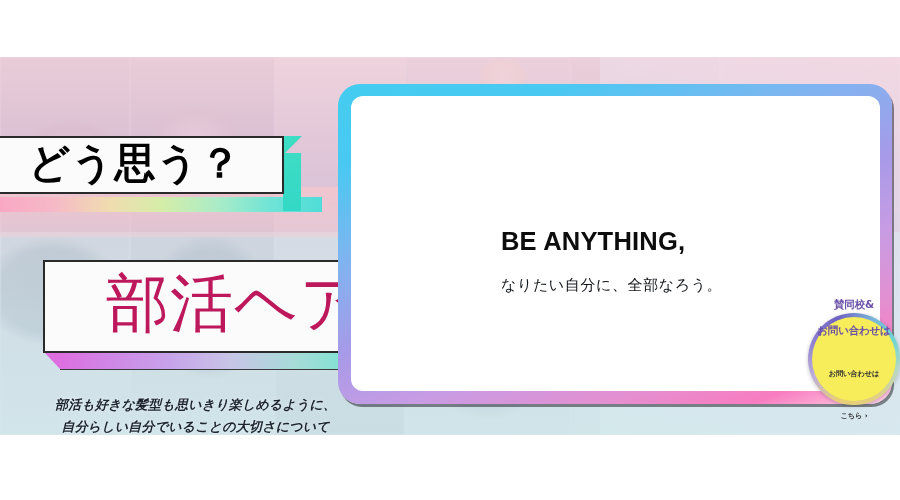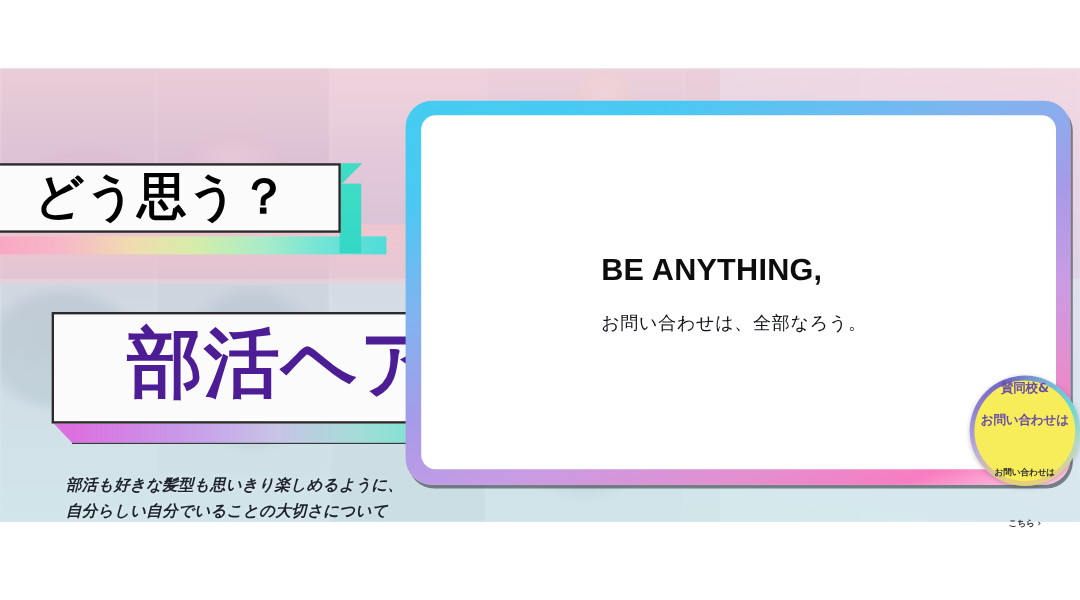--- a/index.html
+++ b/index.html
@@ -304,7 +304,7 @@
   .panel-content {
     position: absolute;
     left: 150px;
-    top: 112px;
+    top: 128px;
   }
   .headline {
     font-family: "Liberation Sans", "DejaVu Sans", sans-serif;

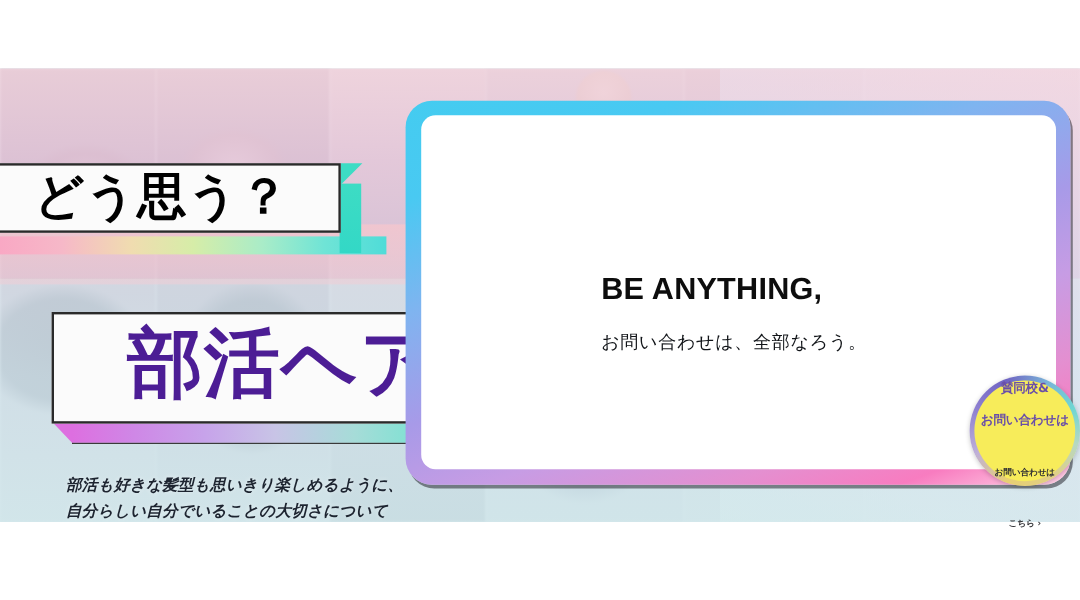--- a/index.html
+++ b/index.html
@@ -208,10 +208,10 @@
     transform: translateY(-54%);
     text-align: center;
     font-family: "DejaVu Sans", "Liberation Sans", sans-serif;
-    font-weight: 700;
+    font-weight: 400;
     font-size: 63px;
     letter-spacing: 1px;
-    color: #4c1d95;
+    color: #be185d;
     white-space: nowrap;
   }
   

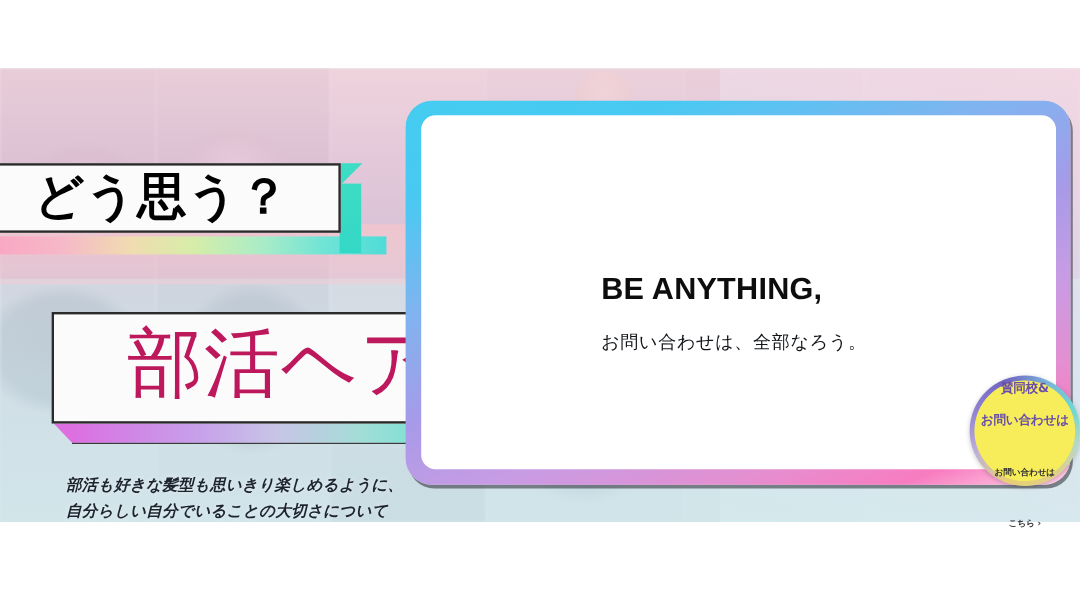--- a/index.html
+++ b/index.html
@@ -431,7 +431,7 @@
     <div class="panel-inner">
       <div class="panel-content">
         <div class="headline">BE ANYTHING,</div>
-        <div class="subcopy">お問い合わせは、全部なろう。</div>
+        <div class="subcopy">なりたい自分に、全部なろう。</div>
       </div>
     </div>
   </div>

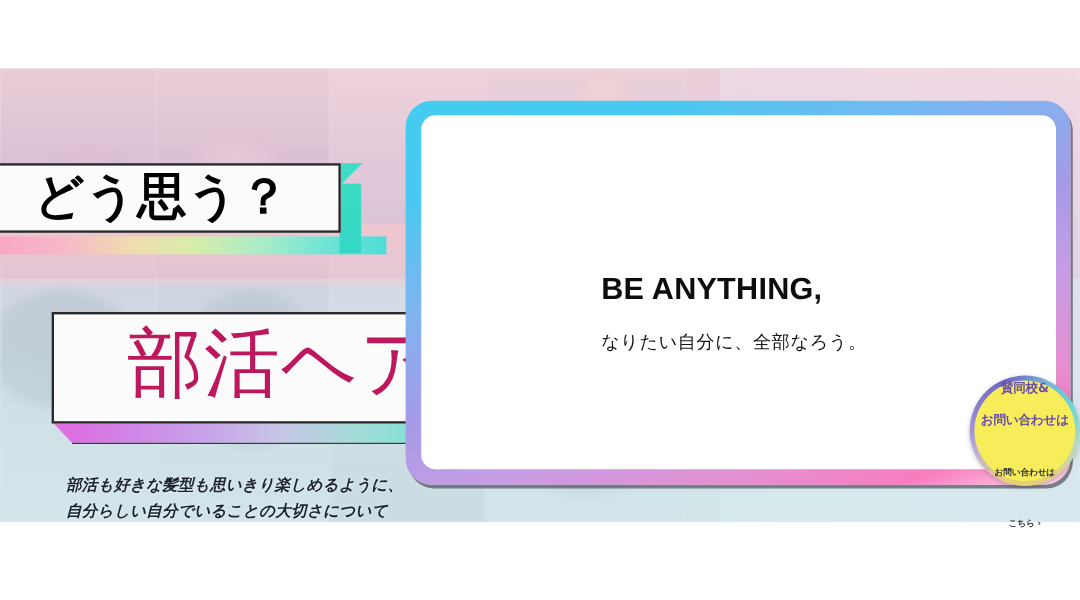--- a/index.html
+++ b/index.html
@@ -349,7 +349,7 @@
     display: flex;
     flex-direction: column;
     align-items: center;
-    justify-content: flex-start;
+    justify-content: center;
     gap: 12px;
   }
   .badge-title {

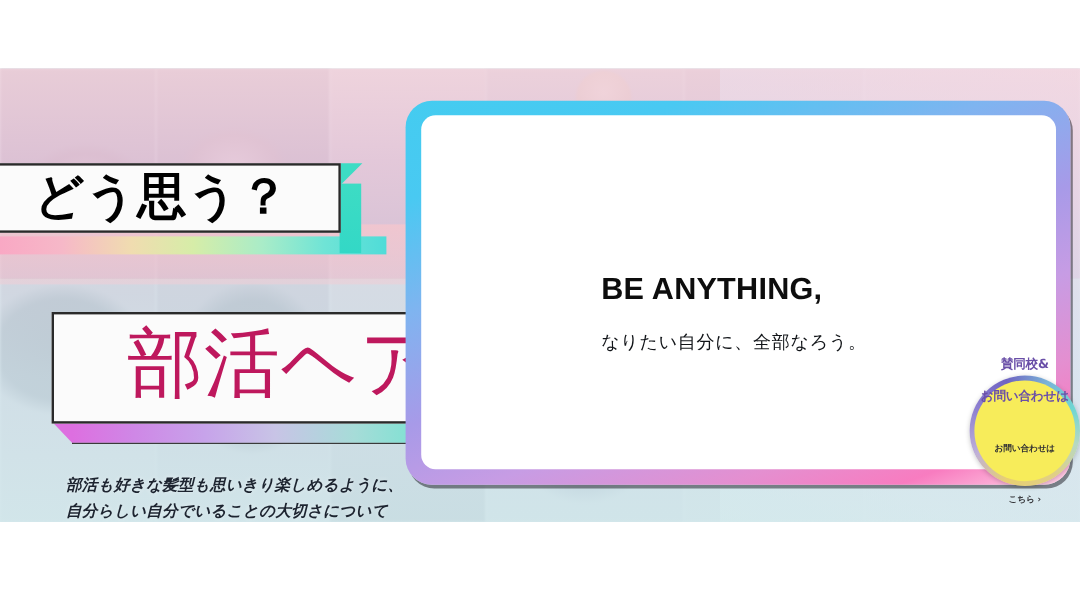--- a/index.html
+++ b/index.html
@@ -273,7 +273,7 @@
     letter-spacing: .2px;
     text-shadow: 0 0 4px rgba(255,255,255,.55);
   }
-  .lead div { white-space: nowrap; }
+  .lead div { white-space: nowrap; text-align: center; }
 
   
   .panel-wrap {

